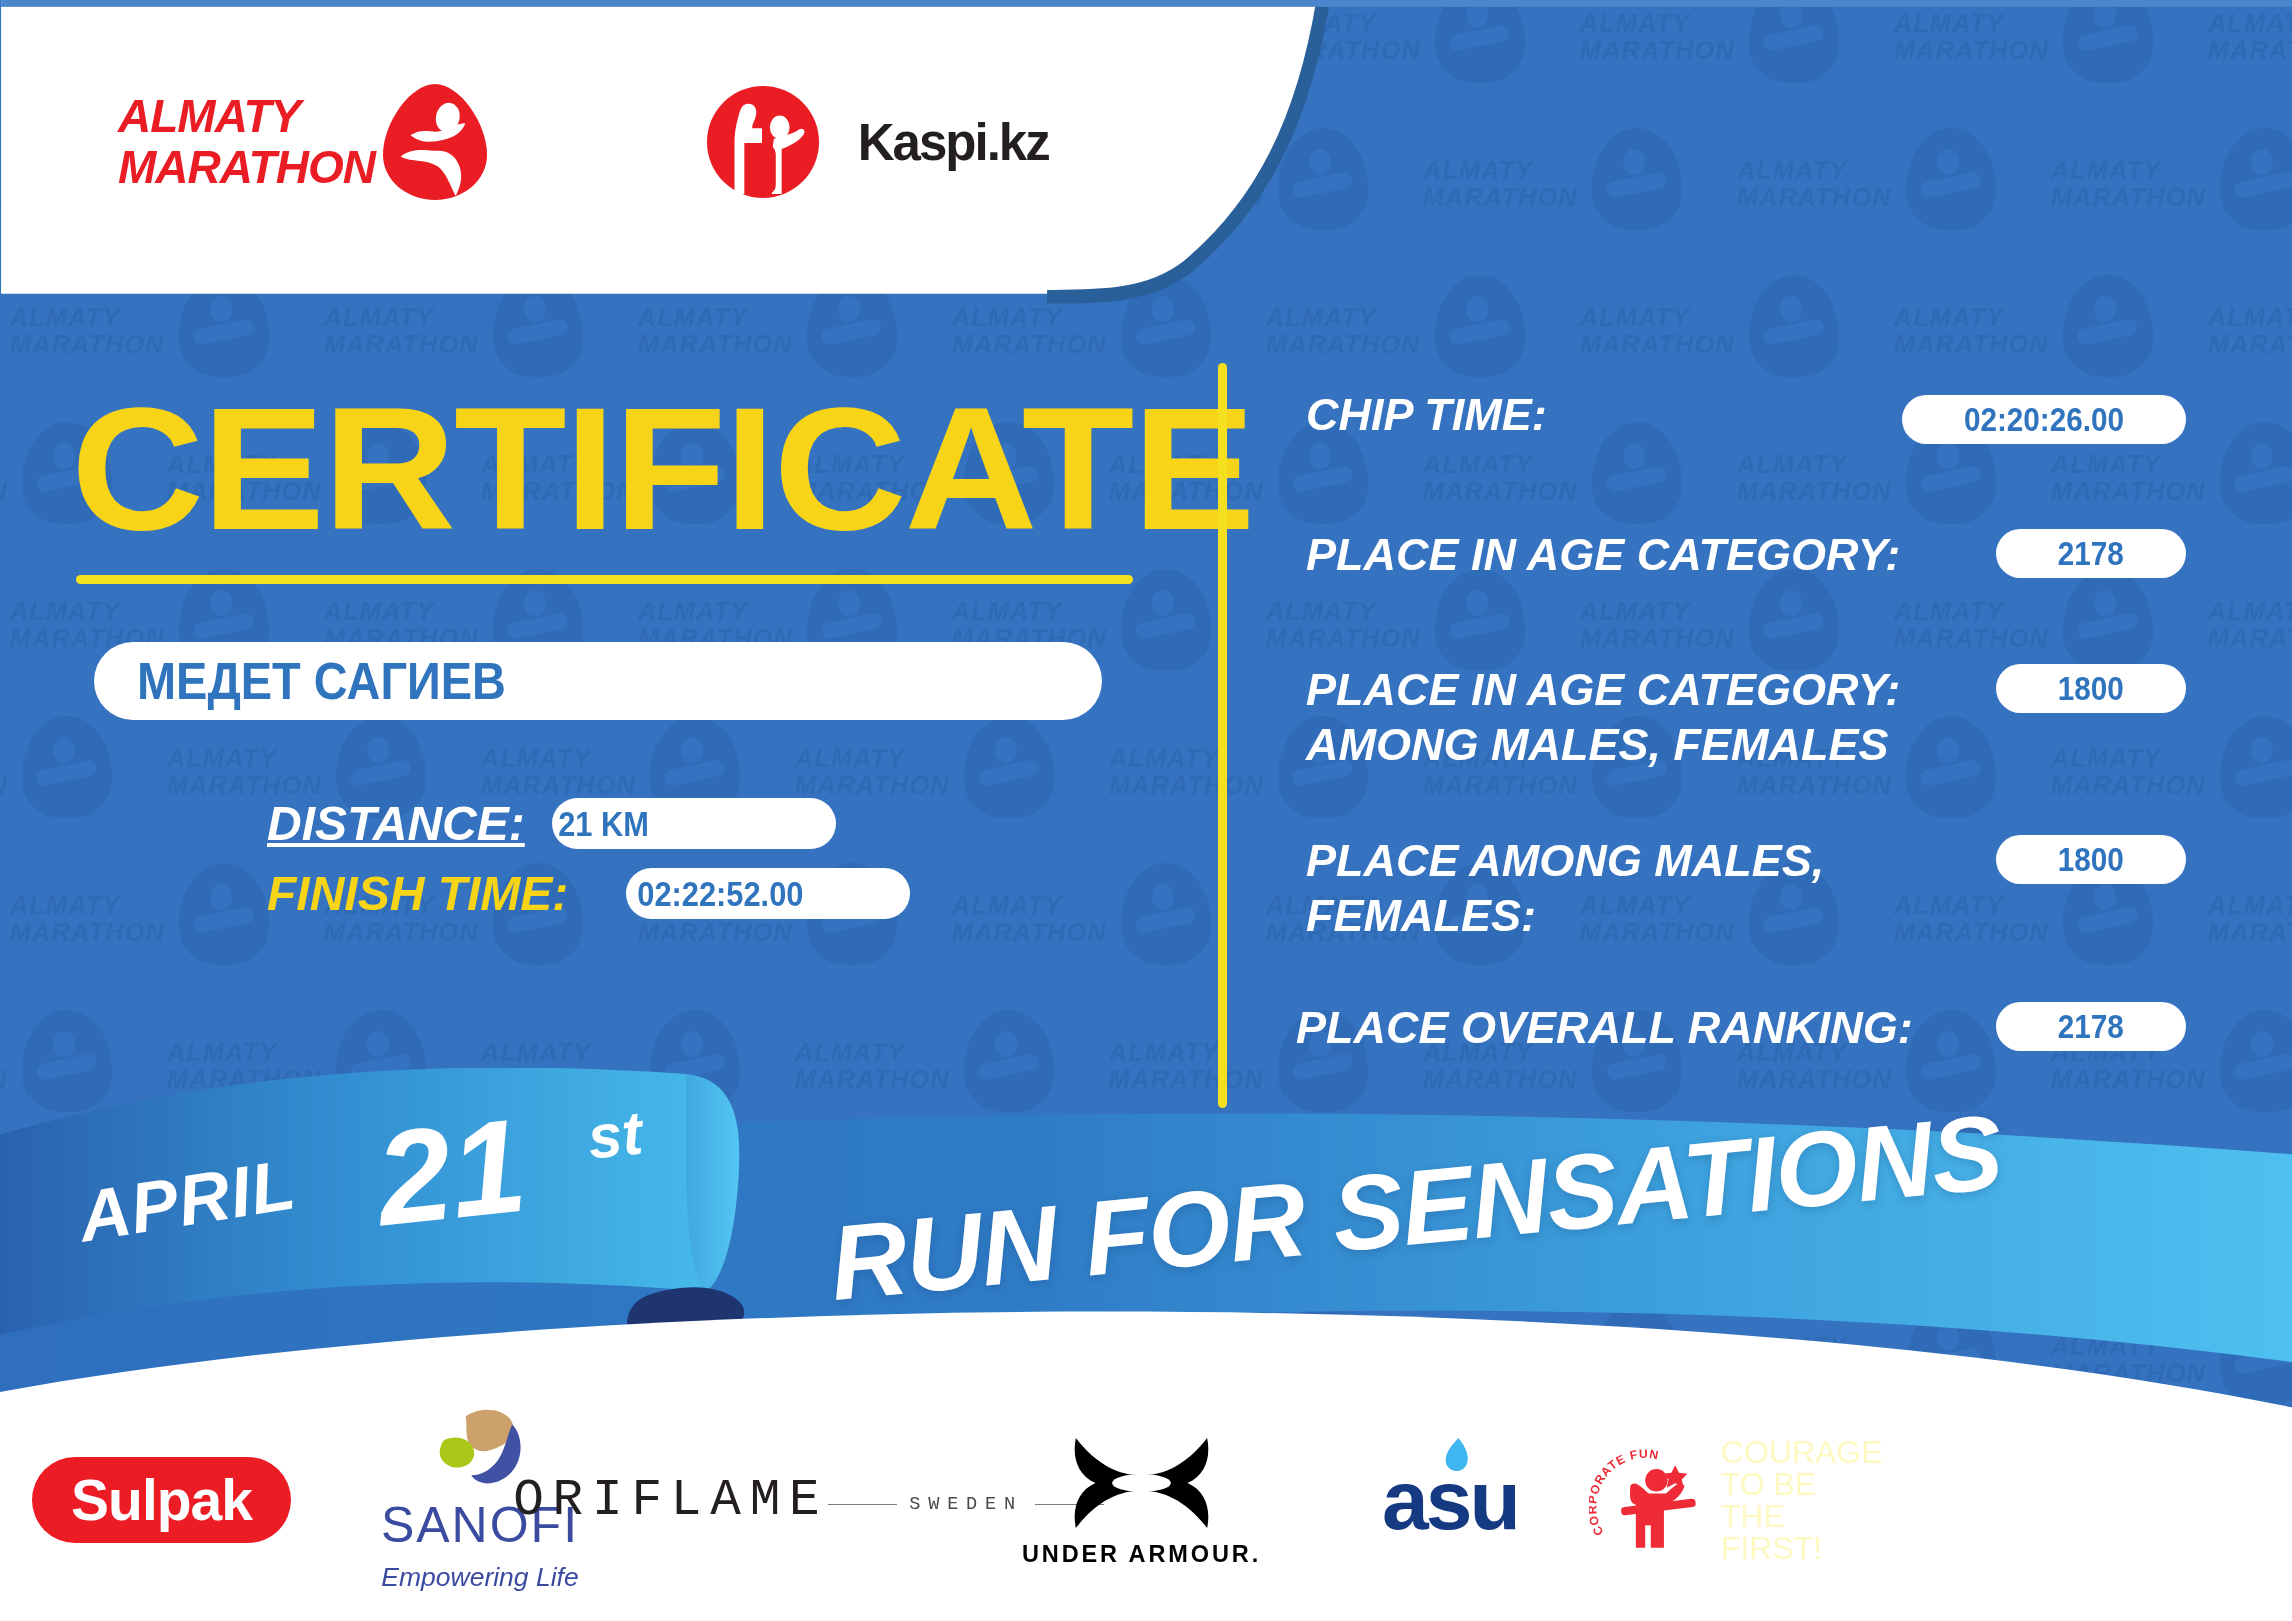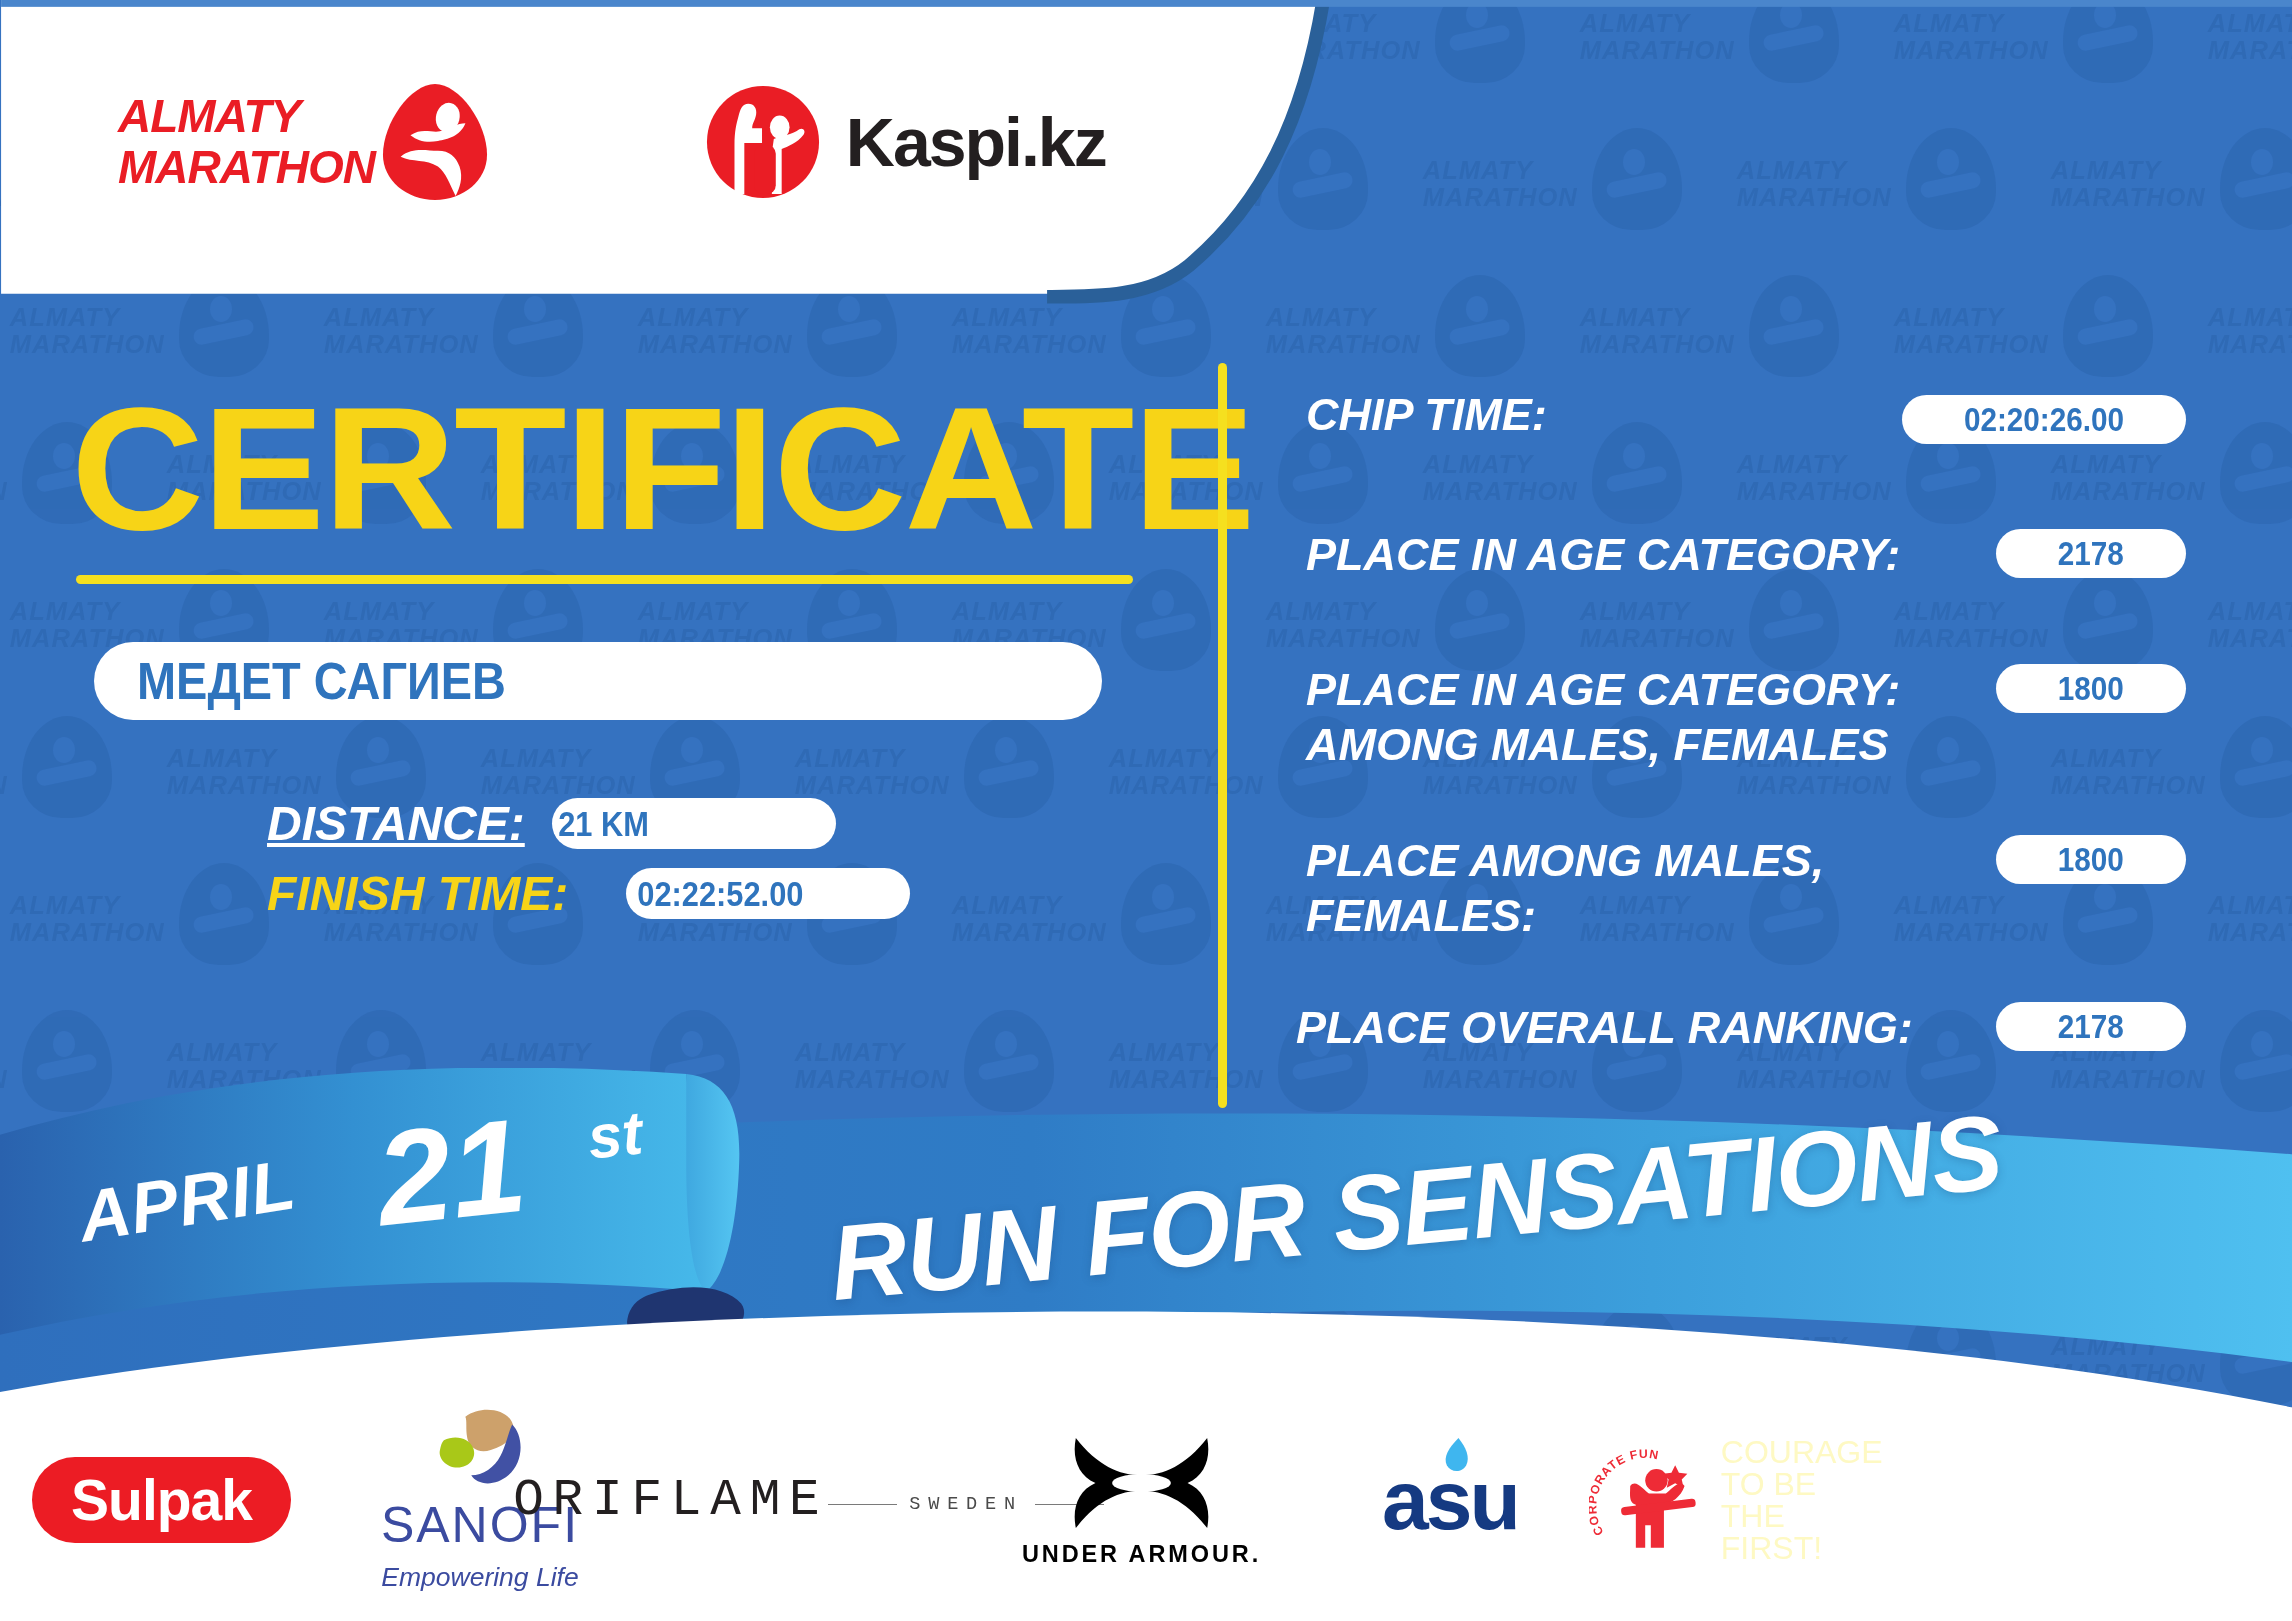--- a/index.html
+++ b/index.html
@@ -33,7 +33,7 @@
   .am-mark{position:relative;width:108px;height:120px;margin-left:5.9px;}
   .kaspi{display:flex;align-items:center;margin-left:216px;}
   .kaspi-mark{width:116px;height:116px;position:relative;}
-  .kaspi-text{font-size:68px;font-weight:bold;color:#231f20;letter-spacing:-2px;margin-left:25px;}
+  .kaspi-text{font-size:51px;font-weight:bold;color:#231f20;letter-spacing:-2px;margin-left:37px;}
 
   
   .left{position:absolute;left:0;top:0;width:1215px;z-index:6;}

